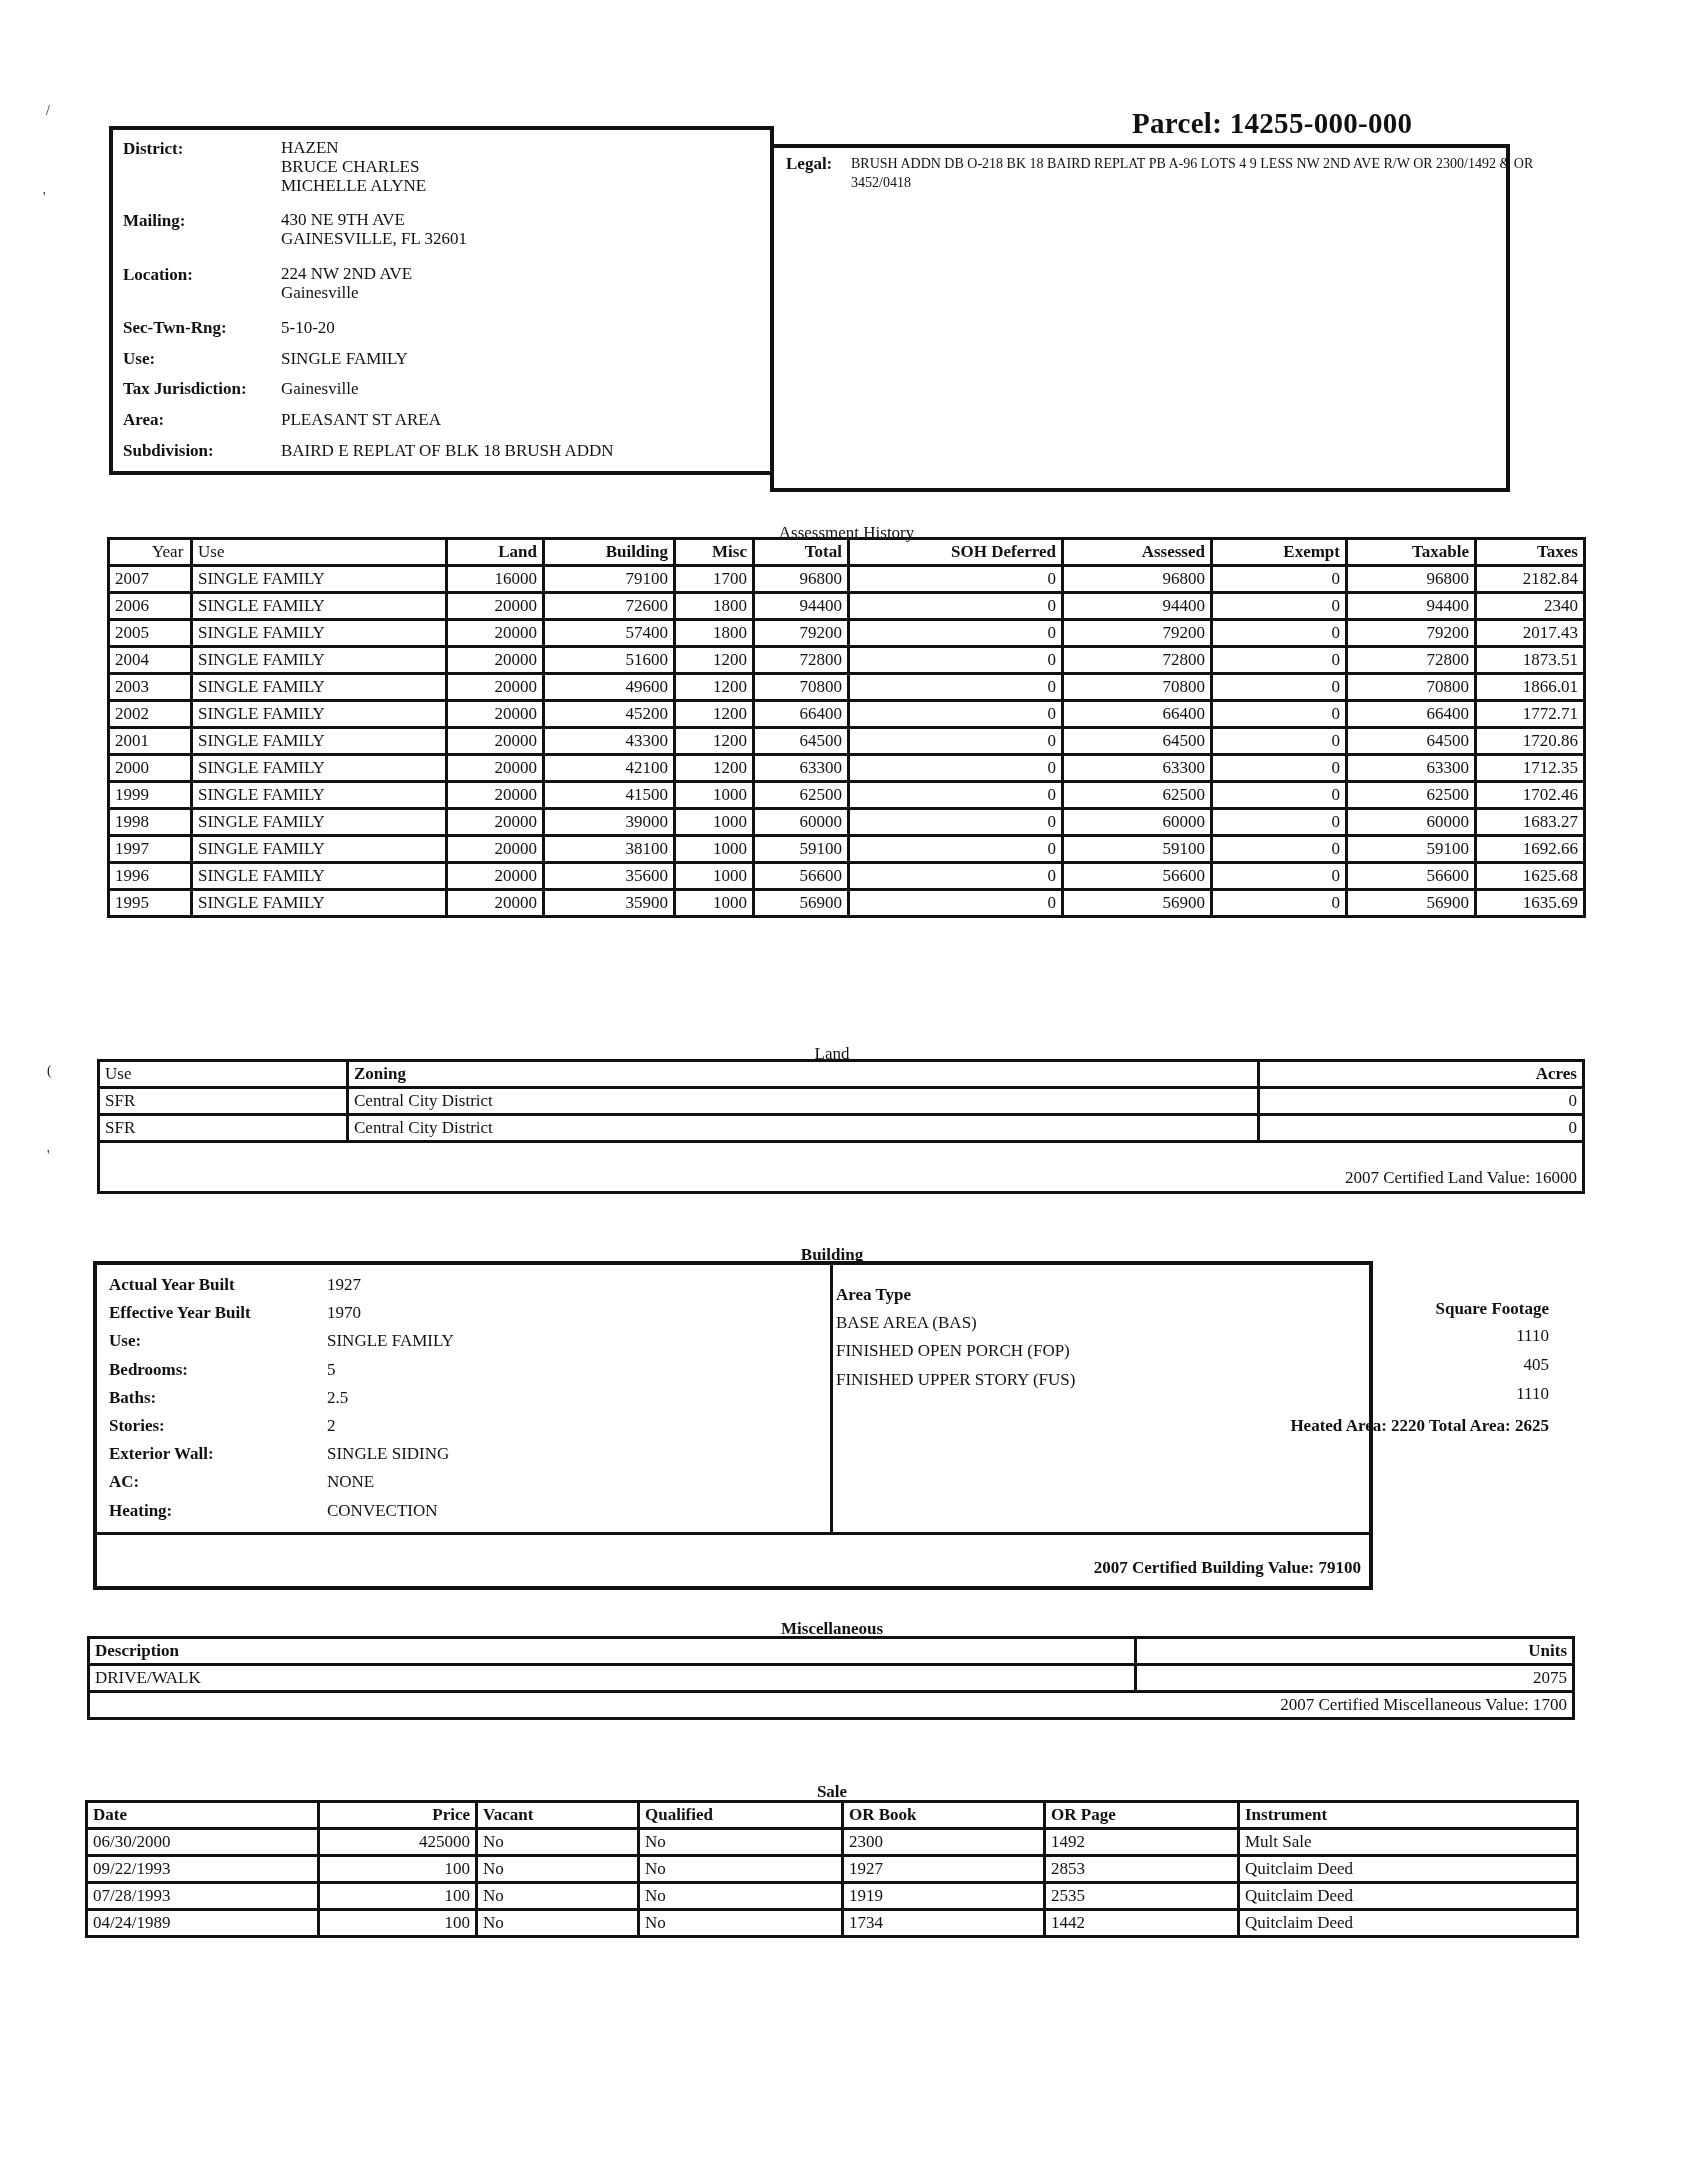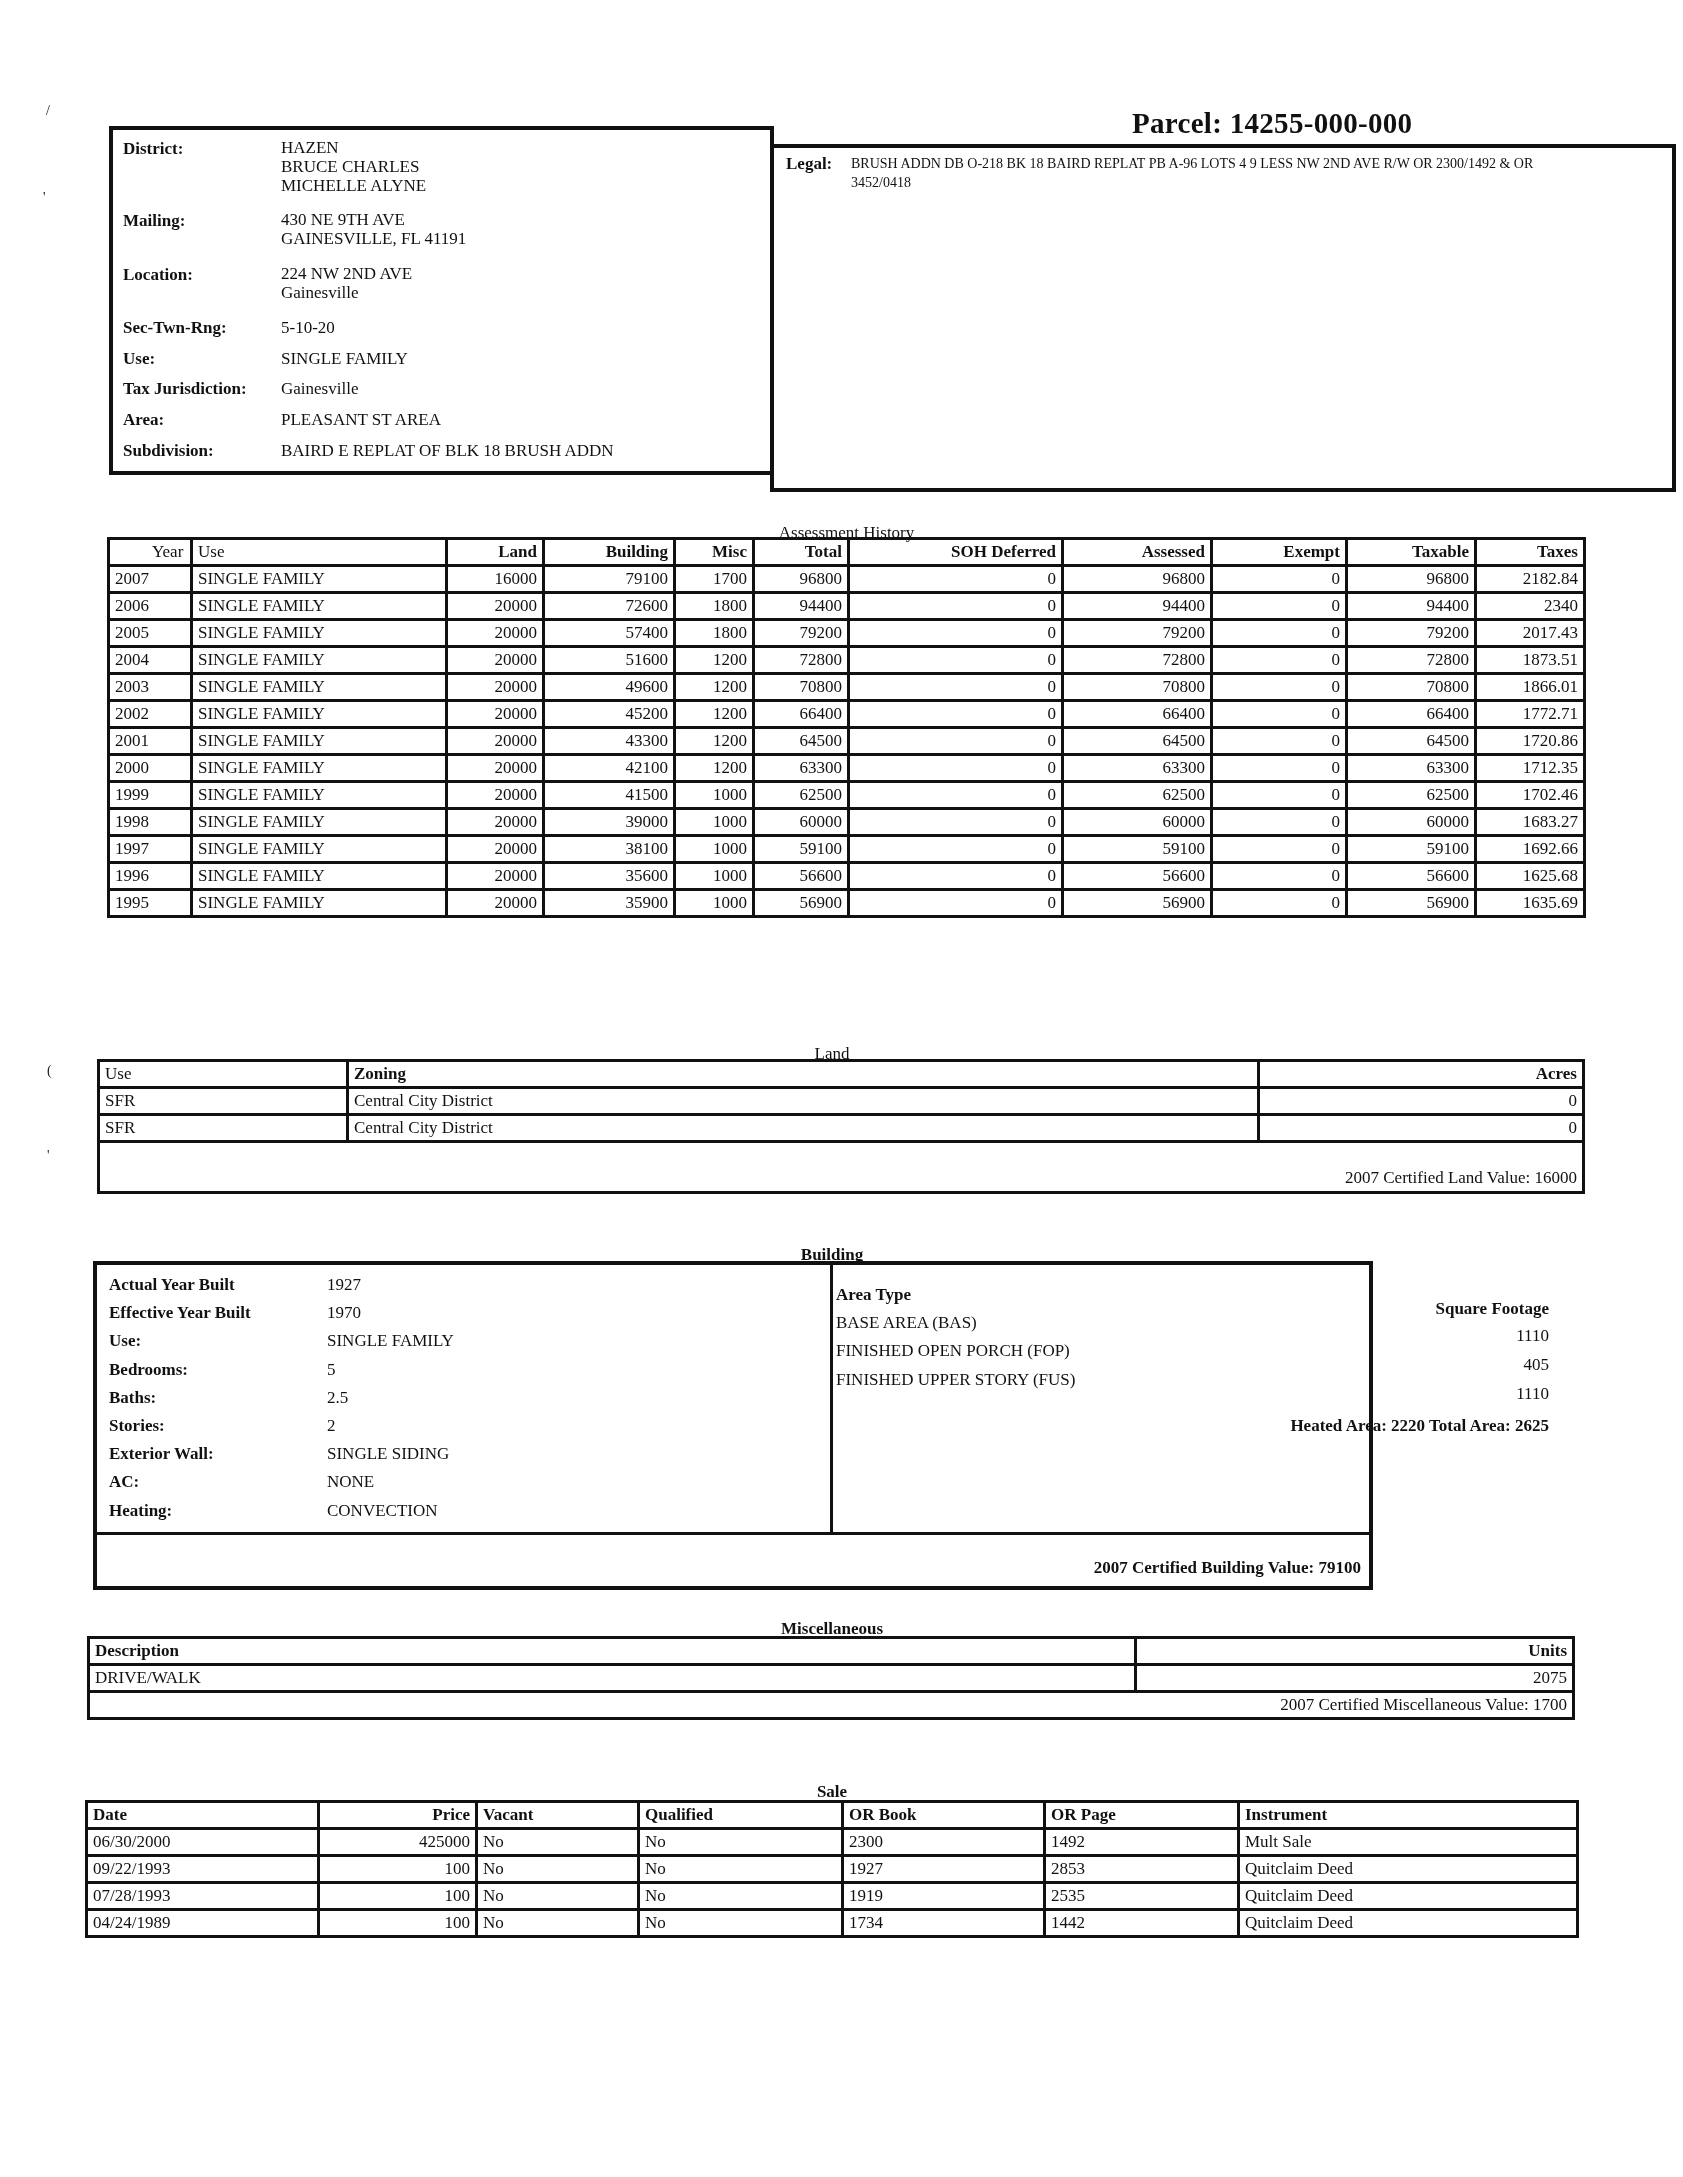--- a/index.html
+++ b/index.html
@@ -109,7 +109,7 @@
     </div>
 </div>
 
-<div class="box" style="left:770px;top:144px;width:906px;height:348px;">
+<div class="box" style="left:770px;top:144px;width:740px;height:348px;">
   <span class="legal-label">Legal:</span>
   <span class="legal-text">BRUSH ADDN DB O-218 BK 18 BAIRD REPLAT PB A-96 LOTS 4 9 LESS NW 2ND AVE R/W OR 2300/1492 &amp; OR 3452/0418</span>
 </div>

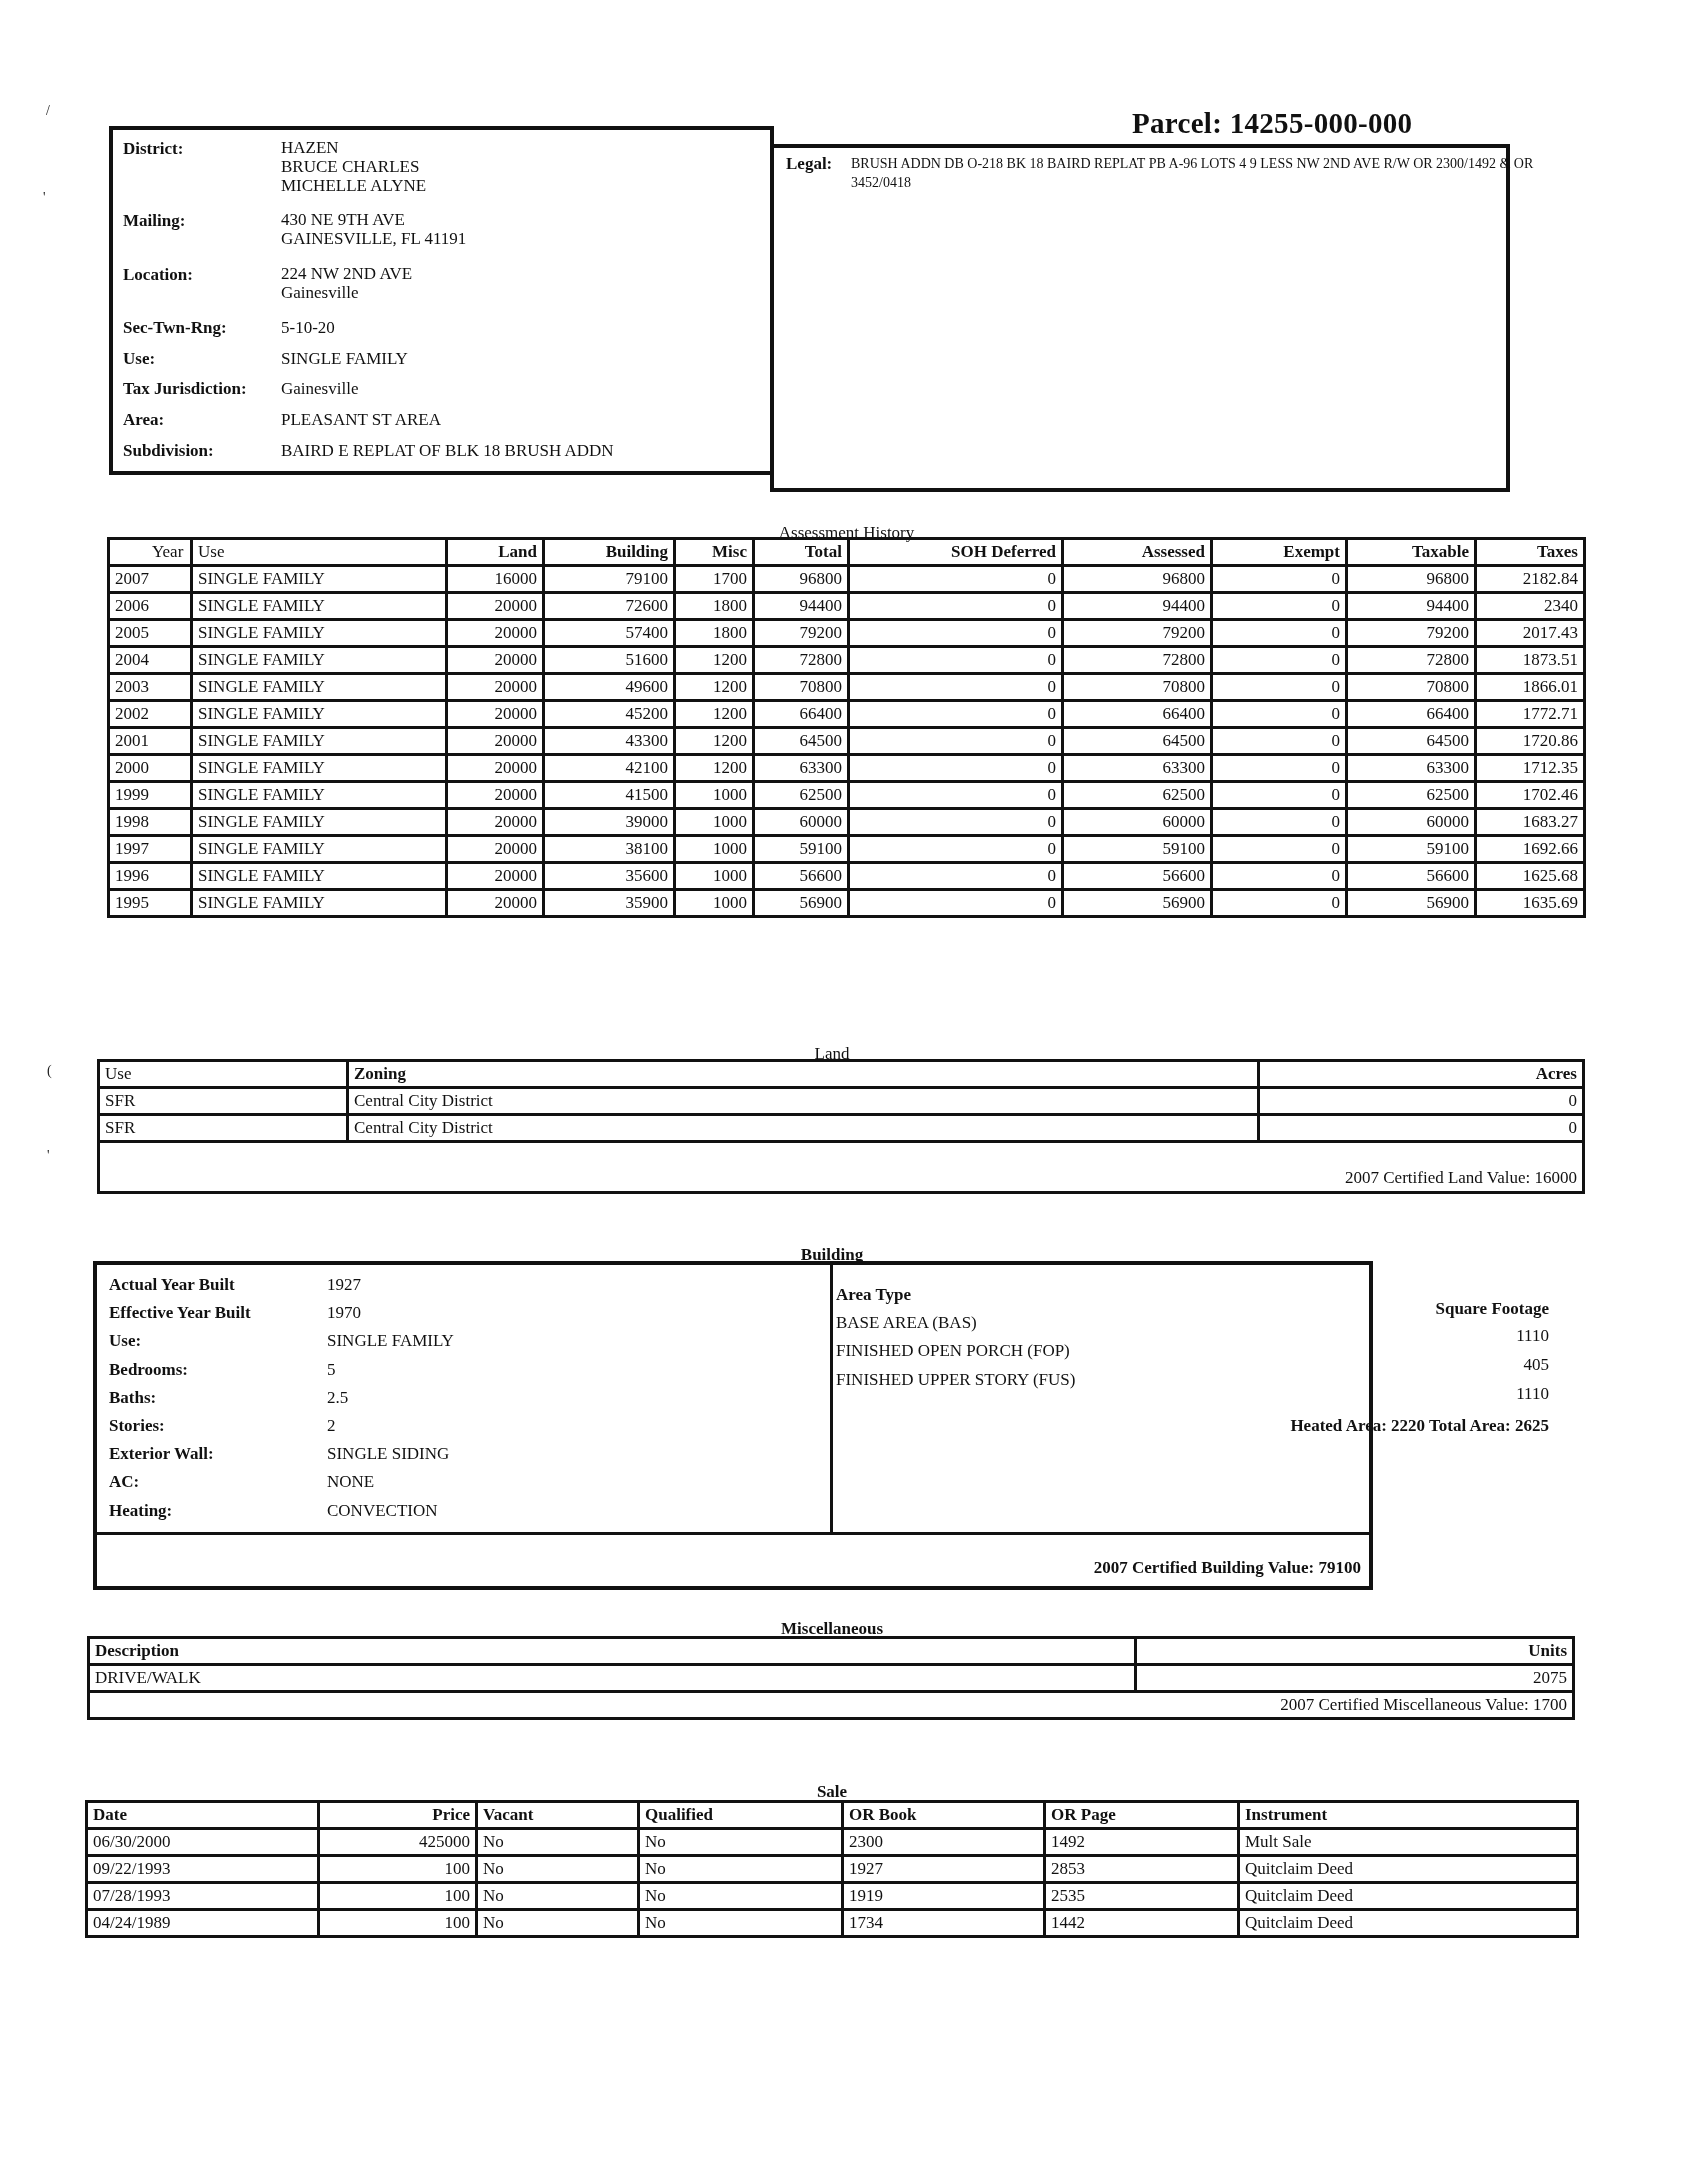--- a/index.html
+++ b/index.html
@@ -66,7 +66,7 @@
         <span class="tp-label">Mailing:</span>
         <div class="tp-val">
           <div style="line-height: 19px;">430 NE 9TH AVE</div>
-          <div style="line-height: 19px;">GAINESVILLE, FL 41191</div>
+          <div style="line-height: 19px;">GAINESVILLE, FL 32601</div>
         </div>
       </div>
       <div class="tp-row" style="top: 134px;">

